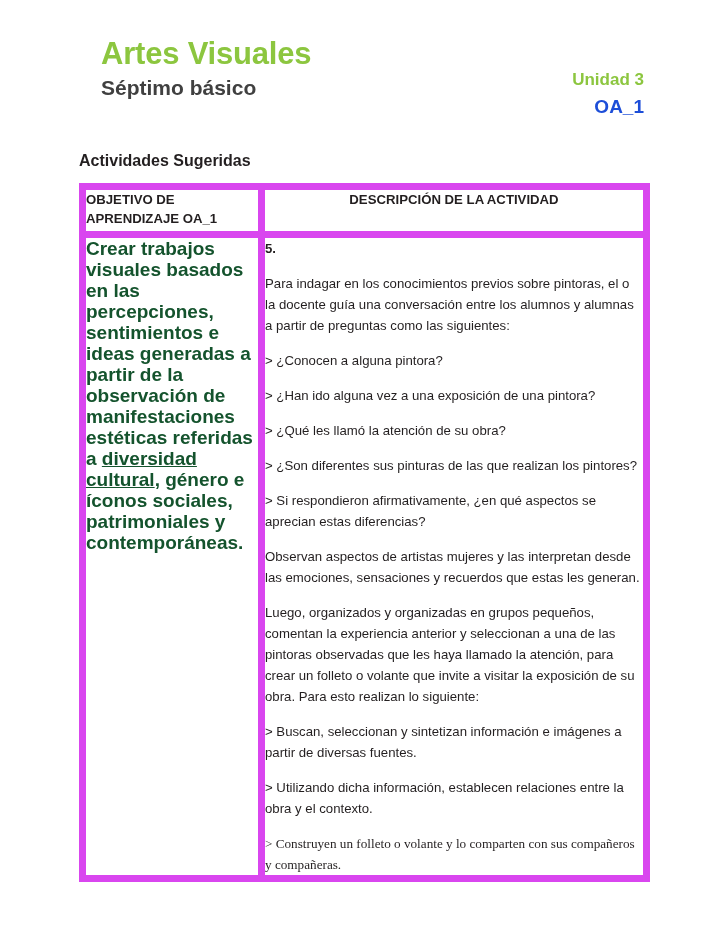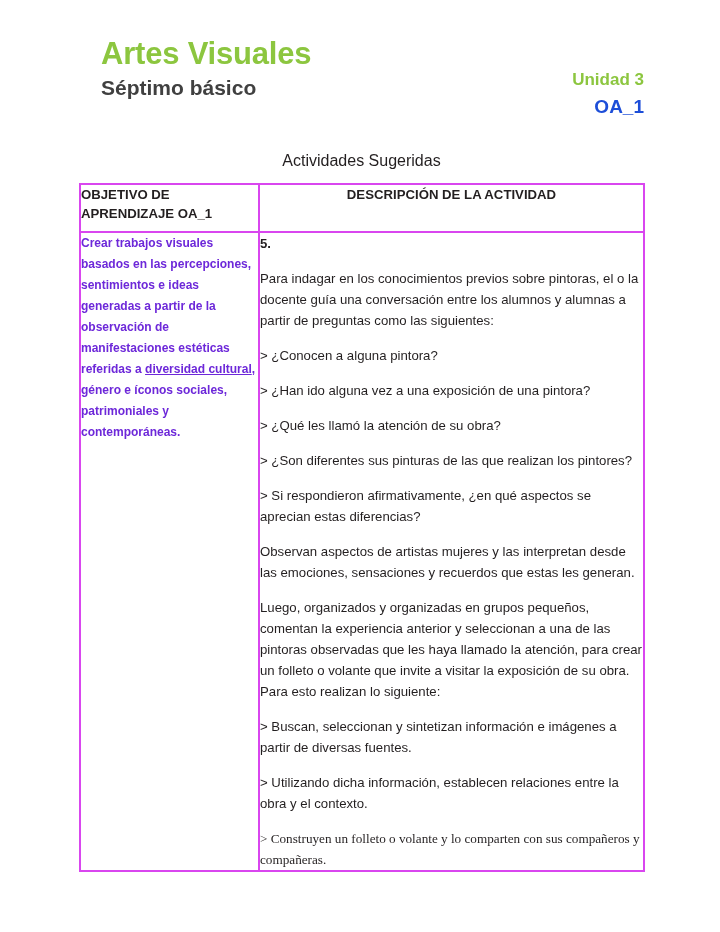--- a/index.html
+++ b/index.html
@@ -81,9 +81,9 @@
     left: 79px;
     top: 150px;
     width: 565px;
-    text-align: center;
+    text-align: left;
     font-size: 16px;
-    font-weight: normal;
+    font-weight: bold;
     color: #231f20;
     line-height: 22px;
   }

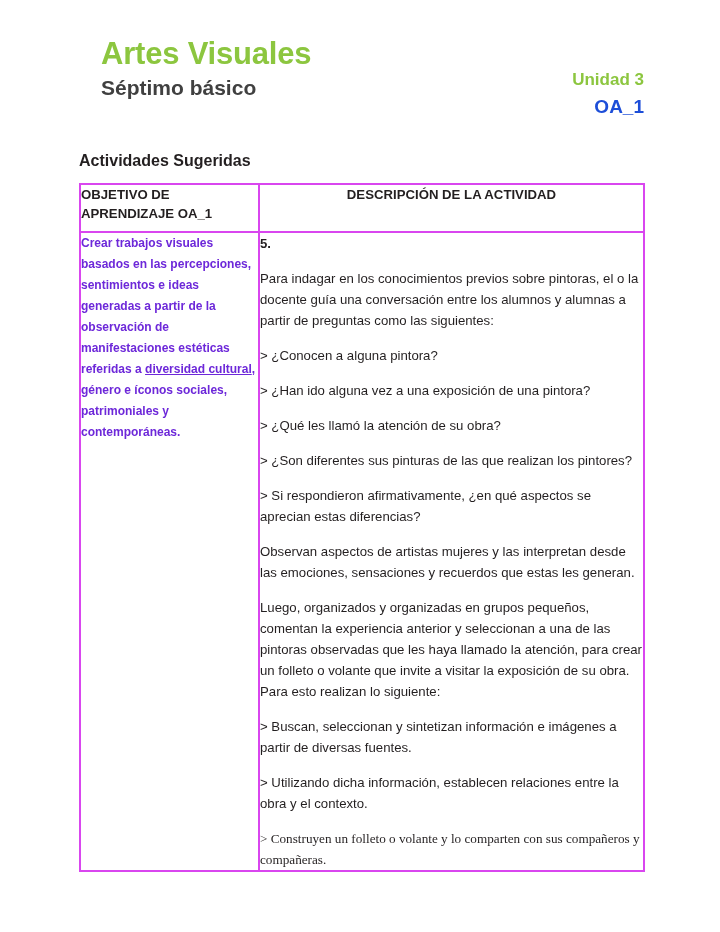--- a/index.html
+++ b/index.html
@@ -98,7 +98,7 @@
     table-layout: fixed;
   }
   .tbl td, .tbl th {
-    border: 2px solid #d946ef;
+    border: 7px solid #d946ef;
     vertical-align: top;
     padding: 0;
   }

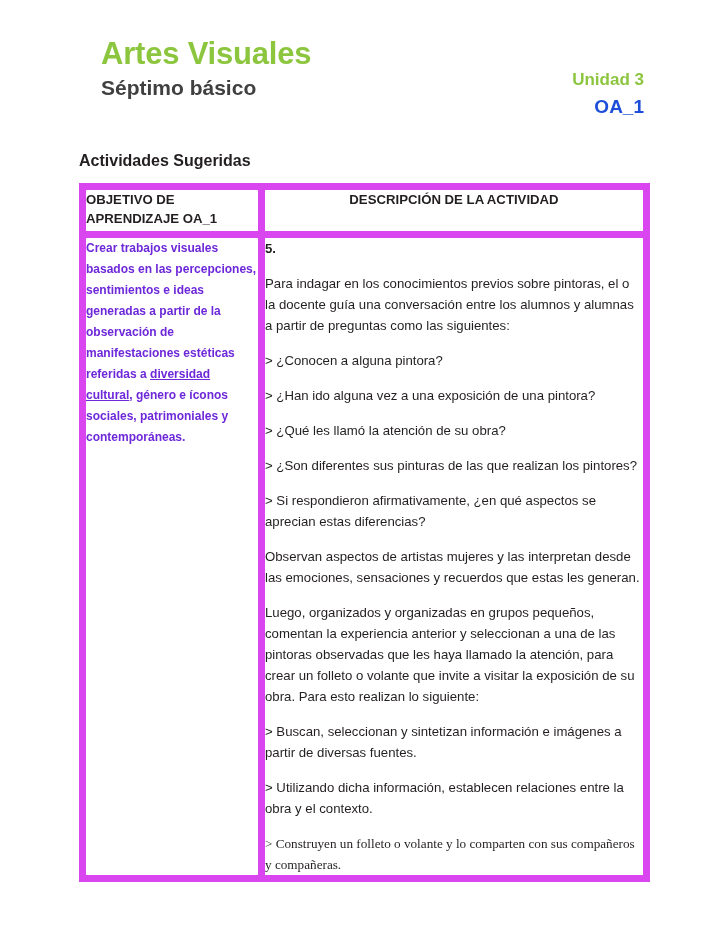--- a/index.html
+++ b/index.html
@@ -125,10 +125,10 @@
 
   .cell-left {
     padding: 9px 9px 10px 7px;
-    font-size: 12px;
+    font-size: 19px;
     font-weight: bold;
     line-height: 21px;
-    color: #6d28d9;
+    color: #14532d;
   }
   .cell-left .u { text-decoration: underline; }
 

